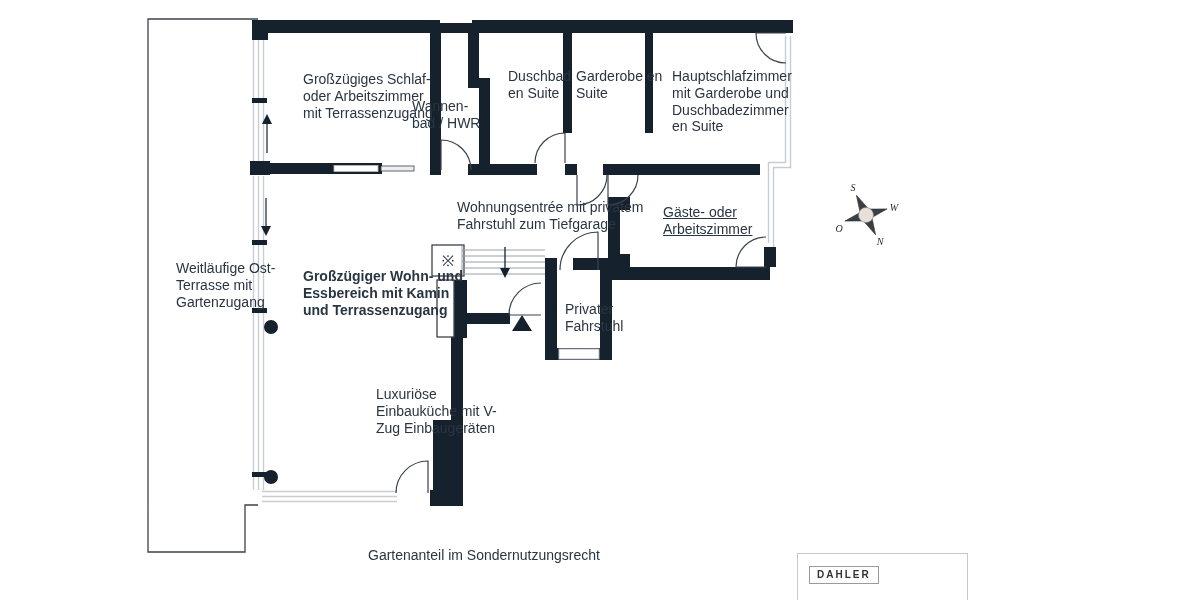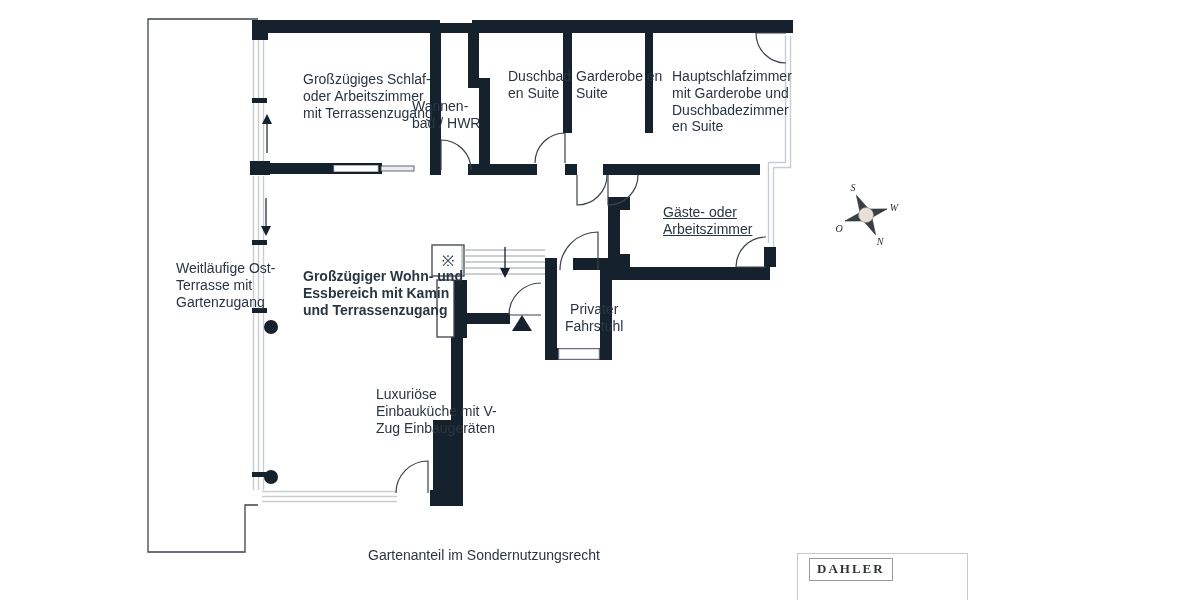--- a/index.html
+++ b/index.html
@@ -149,6 +149,8 @@
 mit Garderobe und
 Duschbadezimmer
 en Suite</div>
+<div class="lbl" style="left:457px;top:199px;">Wohnungsentrée mit privatem
+Fahrstuhl zum Tiefgarage</div>
 <div class="lbl" style="left:663px;top:204px;text-decoration:underline;">Gäste- oder
 Arbeitszimmer</div>
 <div class="lbl" style="left:565px;top:301px;text-align:center;">Privater

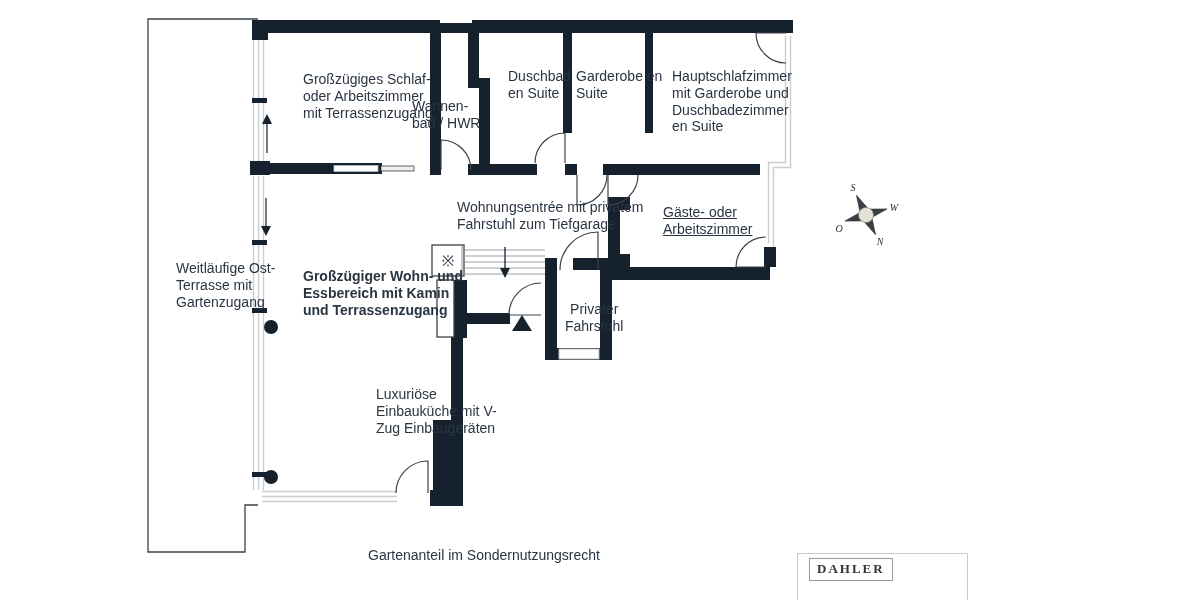--- a/index.html
+++ b/index.html
@@ -153,7 +153,7 @@
 Fahrstuhl zum Tiefgarage</div>
 <div class="lbl" style="left:663px;top:204px;text-decoration:underline;">Gäste- oder
 Arbeitszimmer</div>
-<div class="lbl" style="left:565px;top:301px;text-align:center;">Privater
+<div class="lbl" style="left:565px;top:301px;">Privater
 Fahrstuhl</div>
 <div class="lbl" style="left:303px;top:268px;font-weight:bold;">Großzügiger Wohn- und
 Essbereich mit Kamin

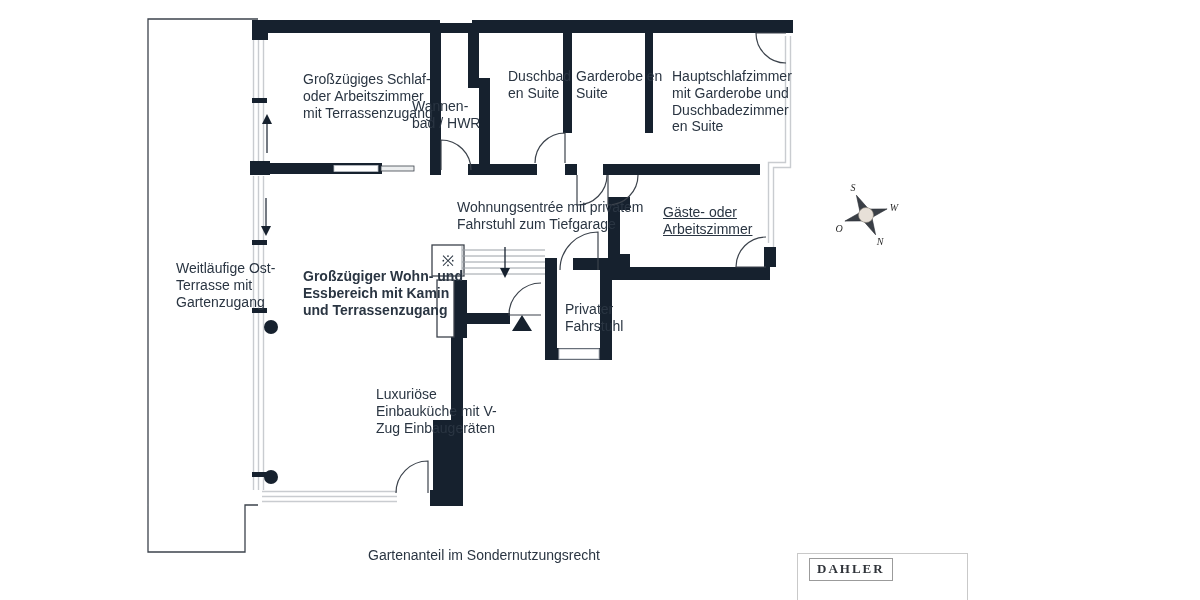--- a/index.html
+++ b/index.html
@@ -9,9 +9,9 @@
   .lbl{position:absolute;font-size:14px;line-height:1.2;color:#2a3542;white-space:pre-line;}
   .brand-box{position:absolute;left:797px;top:553px;width:169px;height:46px;
              border:1px solid #c9c9c9;background:#ffffff;}
-  .brand-logo{position:absolute;left:11px;top:4px;border:1px solid #9b9b9b;
-              padding:2px 7px 3px 7px;font-family:Liberation Serif, serif;
-              font-size:13px;letter-spacing:2px;color:#30343a;font-weight:bold;}
+  .brand-logo{position:absolute;left:11px;top:12px;border:1px solid #9b9b9b;
+              padding:2px 7px 3px 7px;font-family:Liberation Sans, sans-serif;
+              font-size:10px;letter-spacing:2px;color:#30343a;font-weight:bold;}
   .compass-letter{font-family:"Liberation Serif",serif;font-style:italic;}
 </style>
 </head>

